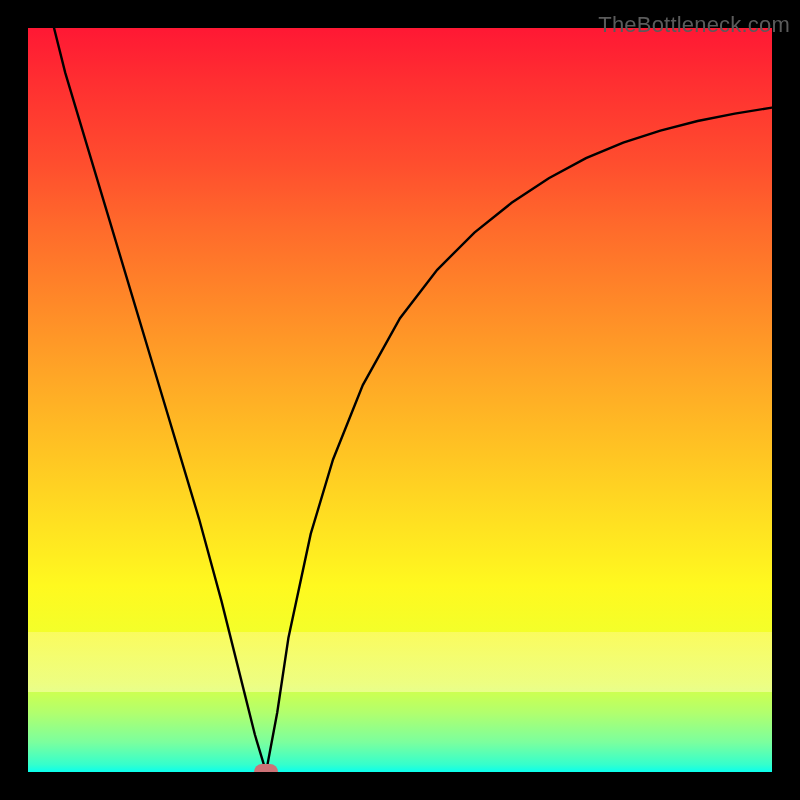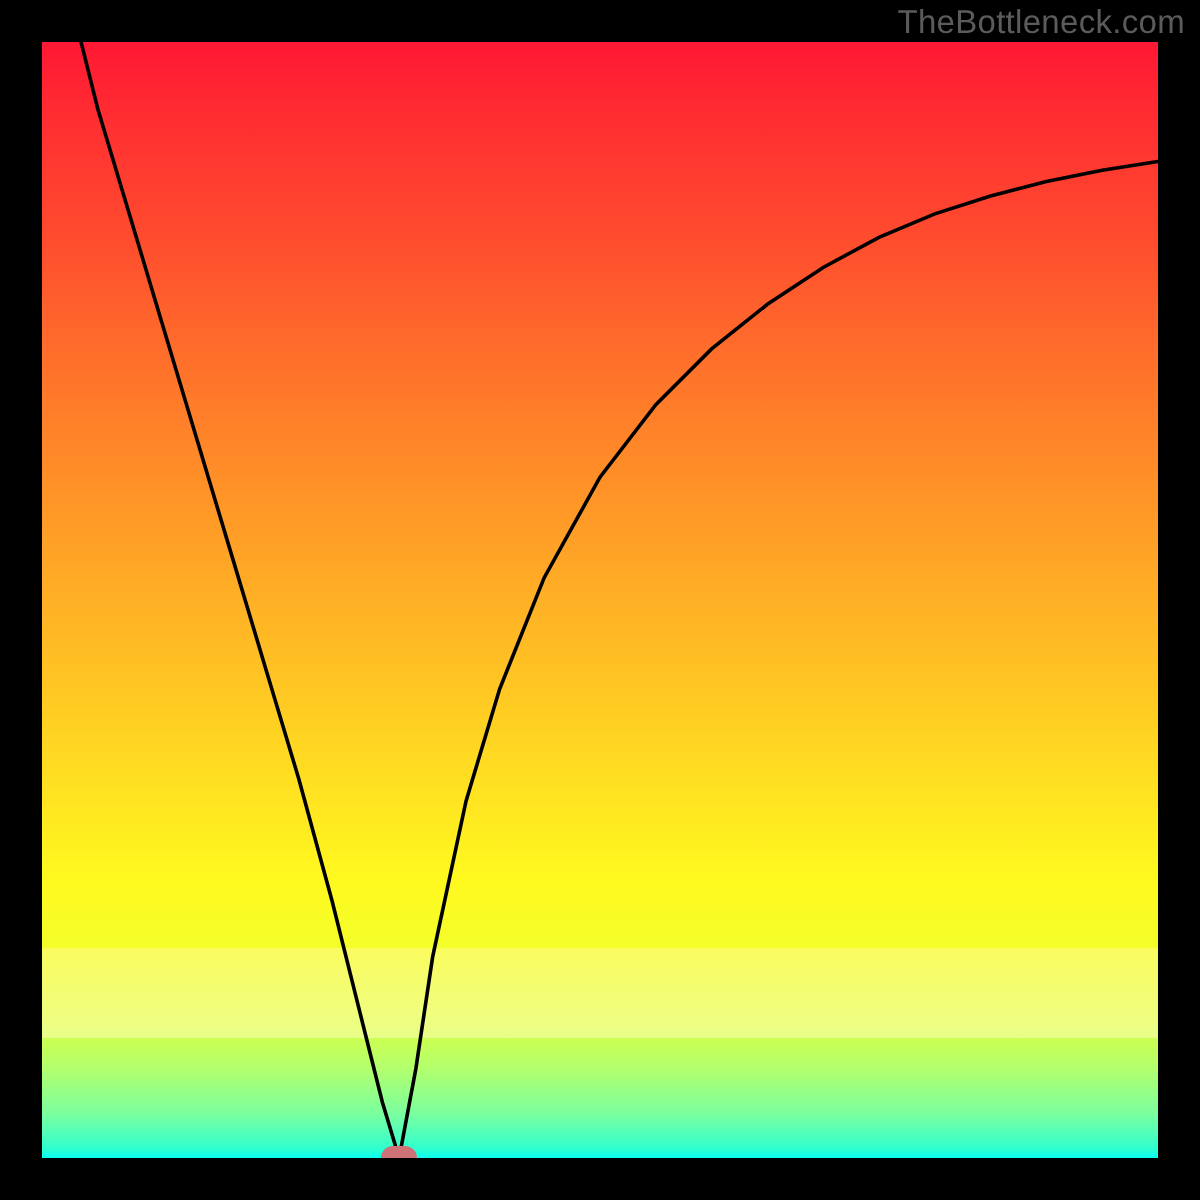--- a/index.html
+++ b/index.html
@@ -19,7 +19,7 @@
   }
   .watermark{
     position:absolute;
-    top:2px;
+    top:12px;
     right:10px;
     color:#5b5b5b;
     font-size:22px;

